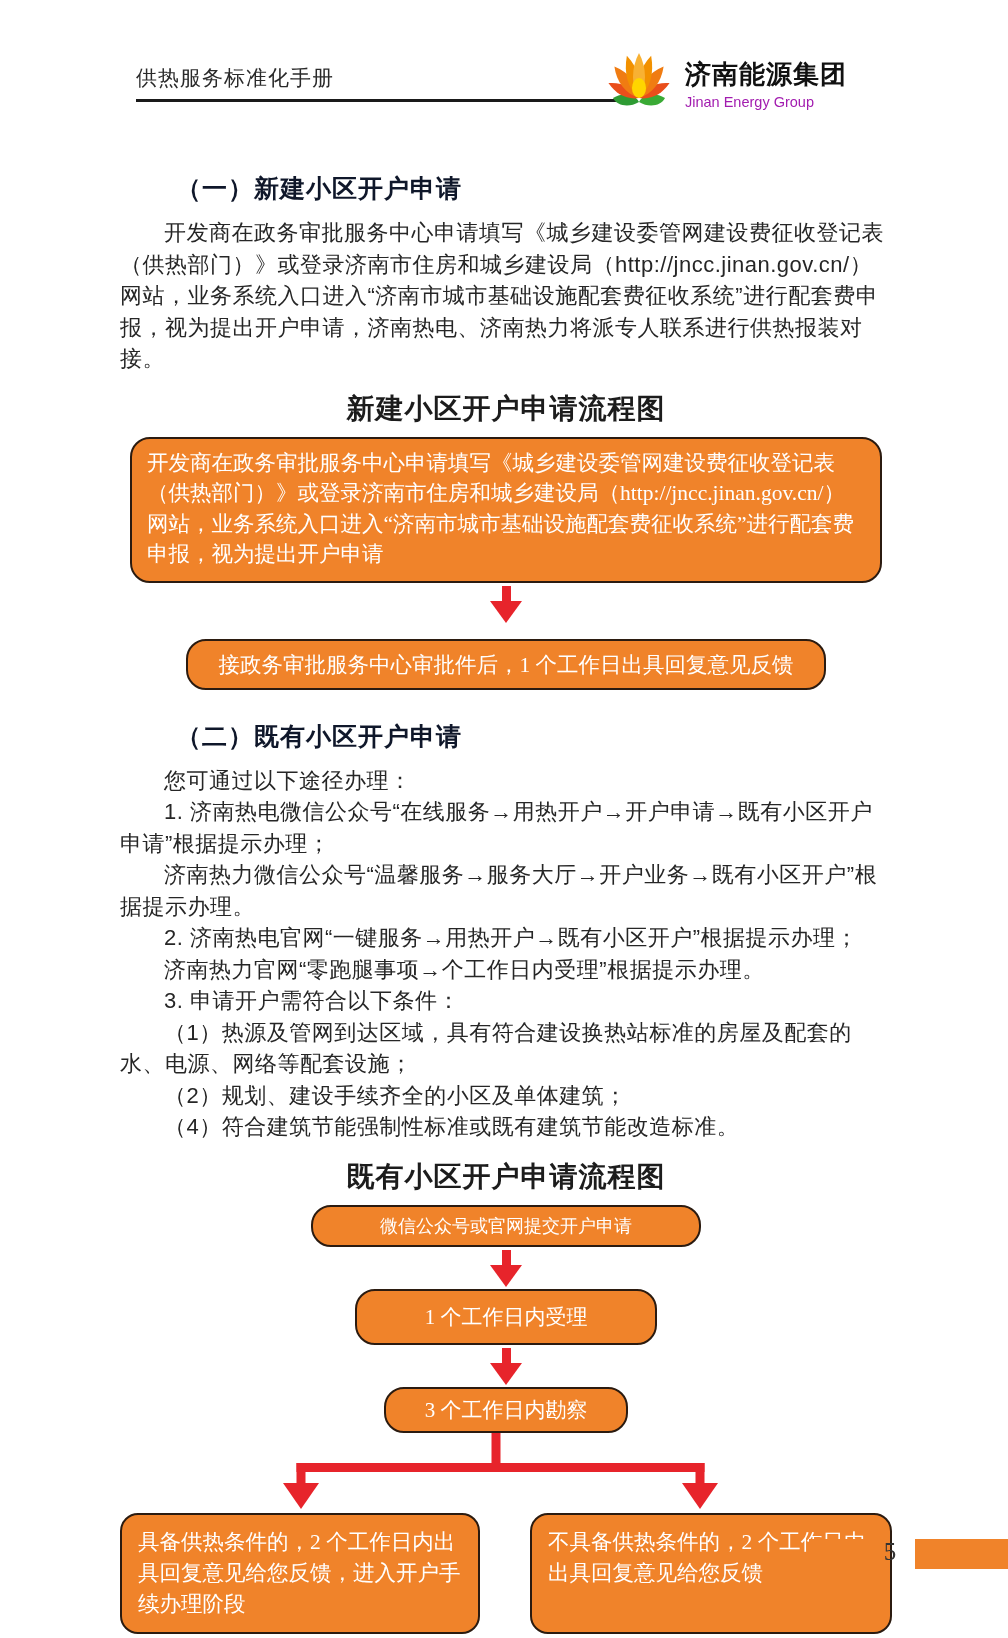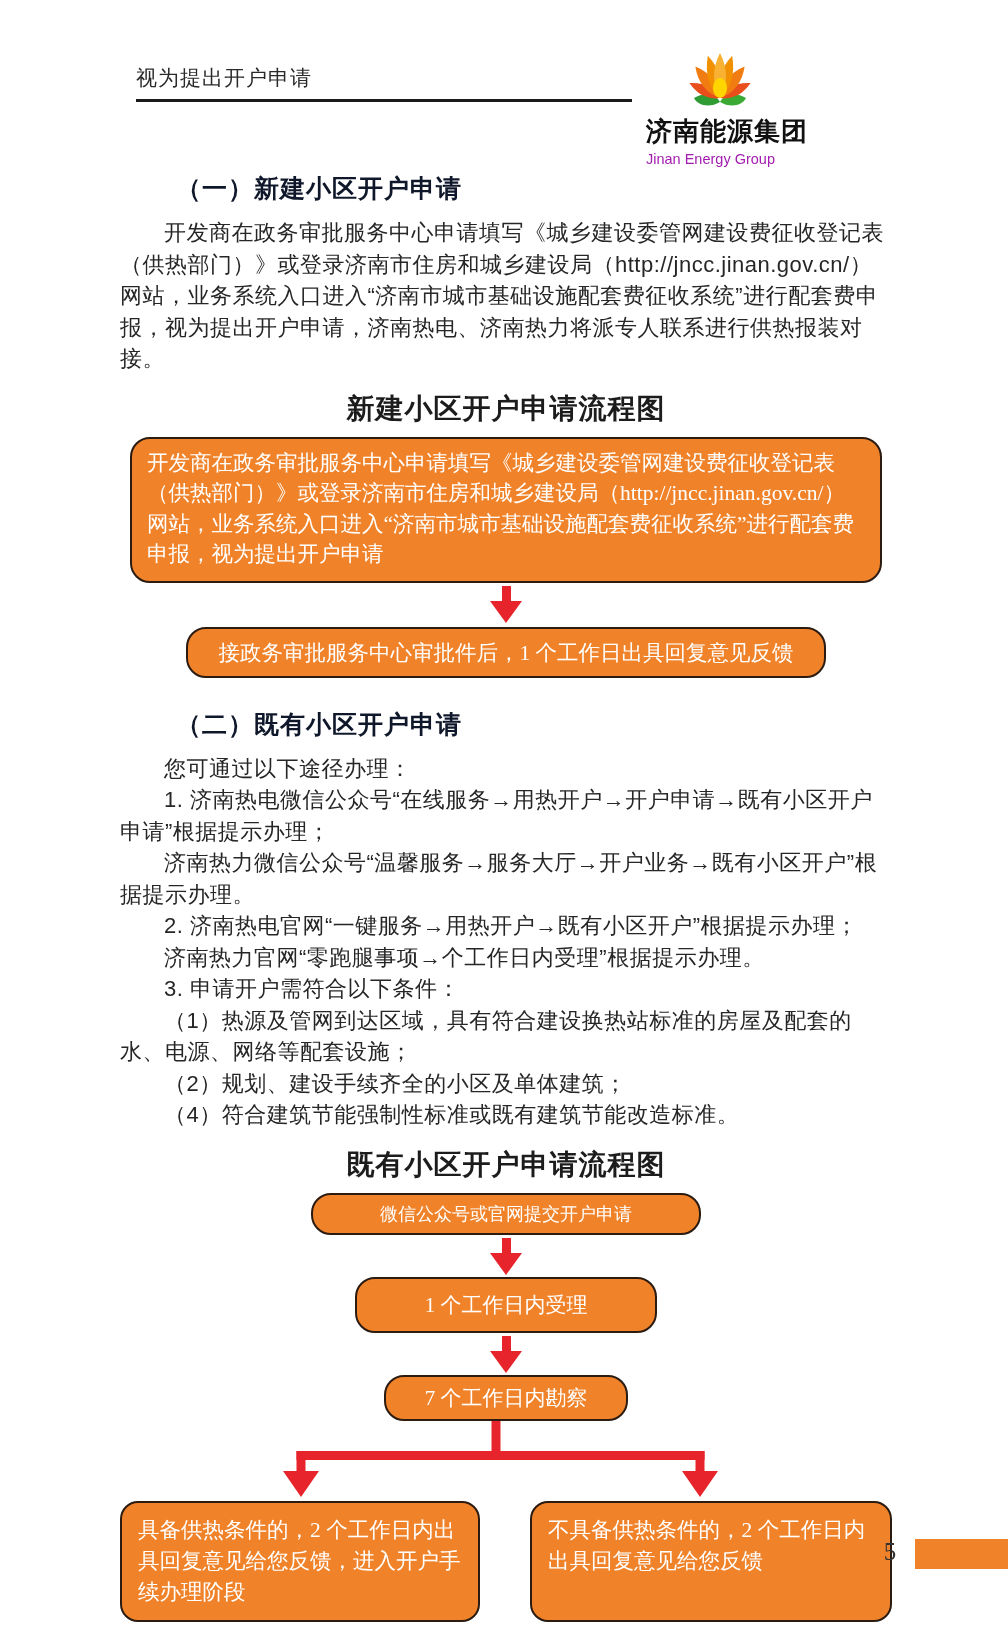--- a/index.html
+++ b/index.html
@@ -81,7 +81,7 @@
 
 <div class="page">
 
-  <div class="doc-title">视为提出开户申请</div>
+  <div class="doc-title">供热服务标准化手册</div>
   <div class="header-rule"></div>
   <div class="logo">
     <svg class="logo-flower" viewBox="0 0 64 62">

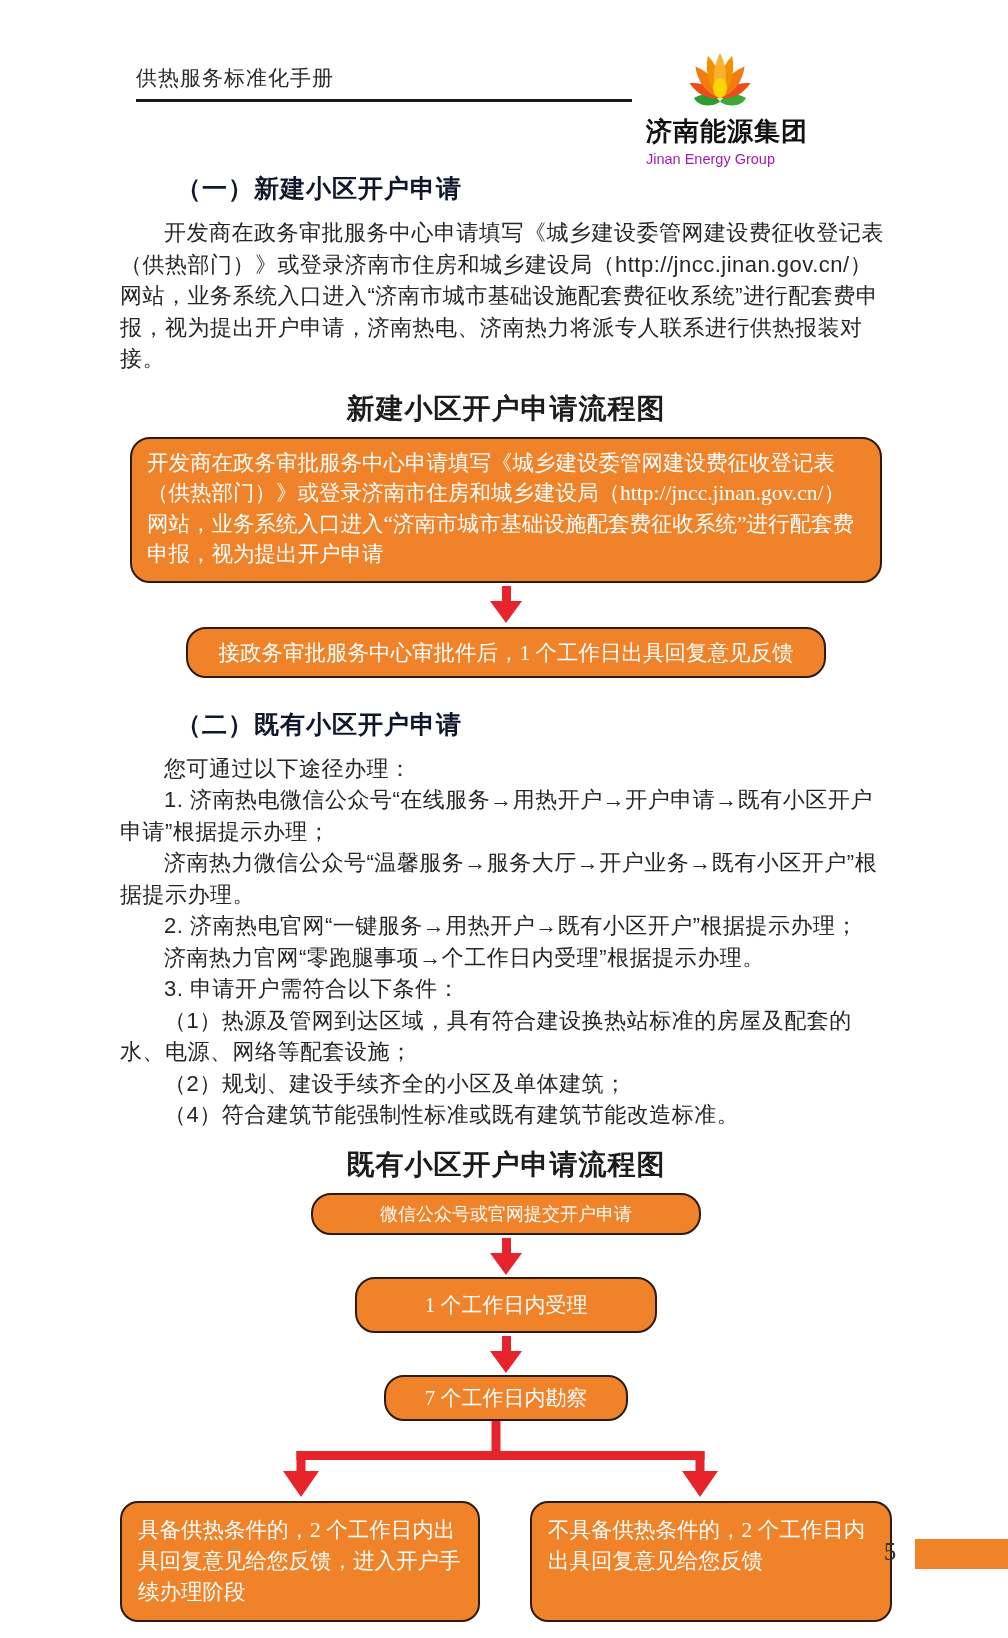--- a/index.html
+++ b/index.html
@@ -22,7 +22,7 @@
     position:absolute; top:99px; left:136px;
     width:496px; height:3px; background:#1a1a1a;
   }
-  .logo { position:absolute; top:52px; left:646px; display:flex; align-items:center;flex-direction:column; }
+  .logo { position:absolute; top:52px; left:607px; display:flex; align-items:center; }
   .logo-flower { width:64px; height:62px; margin-right:14px; }
   .logo-text .cn { font-size:26px; font-weight:bold; color:#111; letter-spacing:1px; }
   .logo-text .en { font-size:14.5px; color:#a21caf; margin-top:2px; }

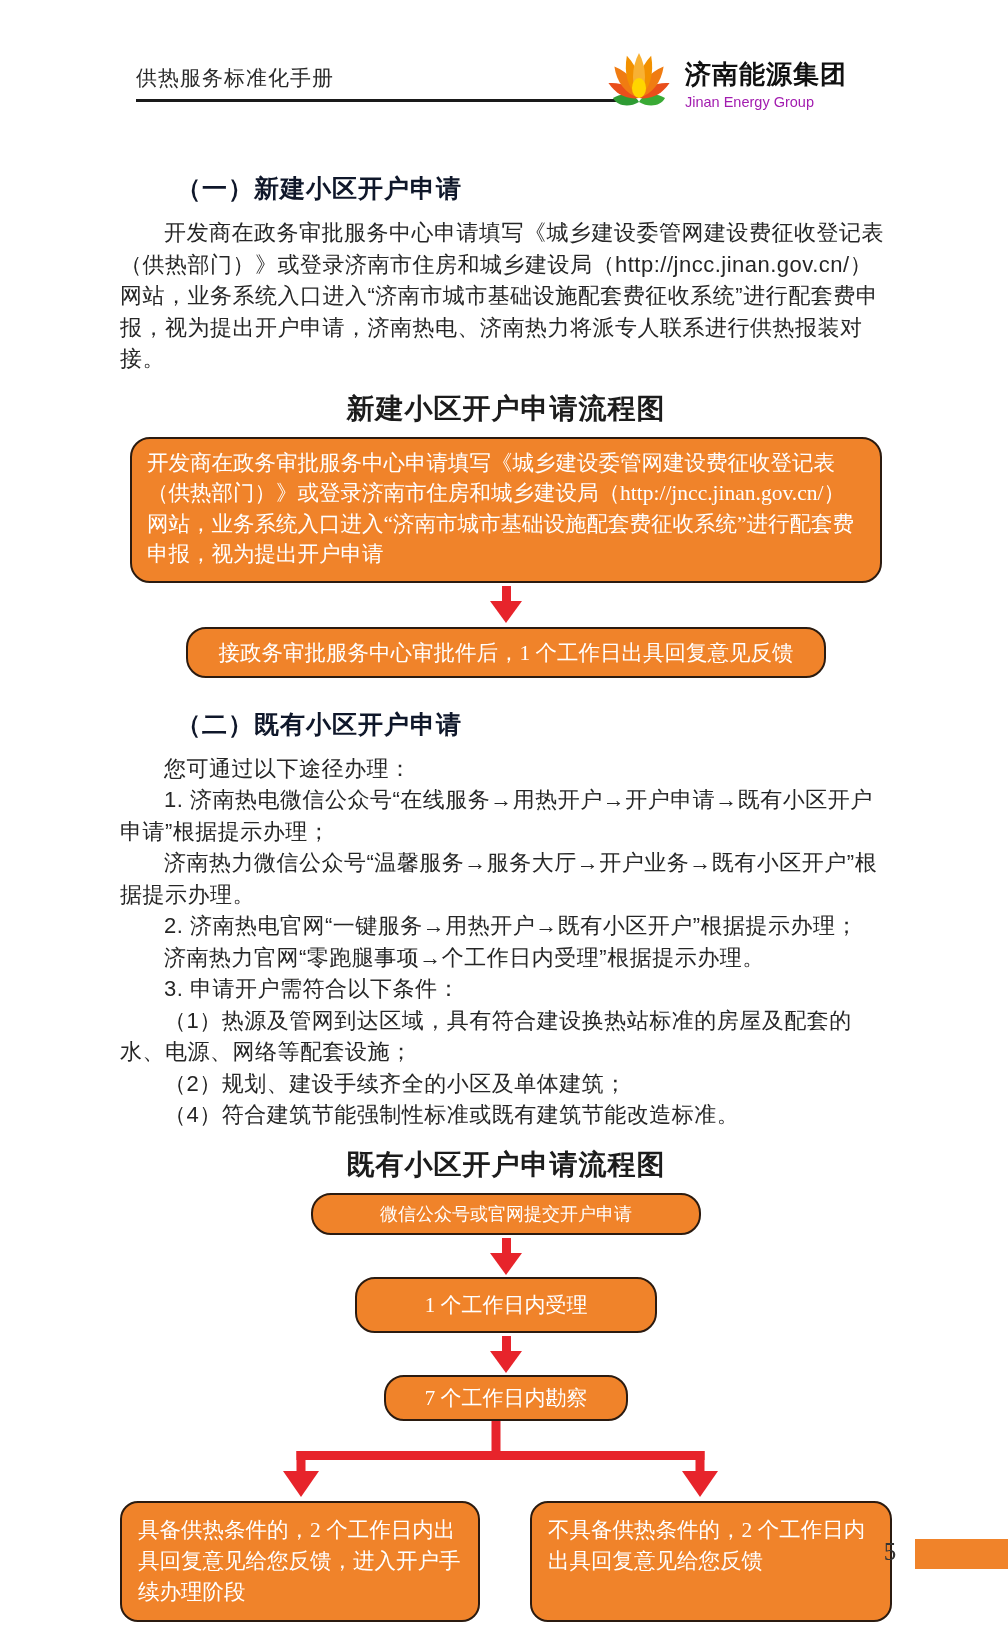--- a/index.html
+++ b/index.html
@@ -47,7 +47,7 @@
     font-family:"Liberation Serif", serif;
   }
   .fb-large { width:752px; margin:0 auto; padding:9px 15px 11px 15px; font-size:21.5px; line-height:30.5px; }
-  .fb-mid   { width:640px; margin:4px auto; padding:9px 0; font-size:21.5px; text-align:center; }
+  .fb-mid   { width:640px; margin:16px auto; padding:9px 0; font-size:21.5px; text-align:center; }
   .fb-w390  { width:390px; margin:0 auto; padding:7px 10px; font-size:18px; text-align:center; }
   .fb-w300  { width:302px; margin:0 auto; padding:12px 10px; font-size:21px; text-align:center; }
   .fb-w244  { width:244px; margin:0 auto; padding:7px 10px; font-size:21px; text-align:center; }

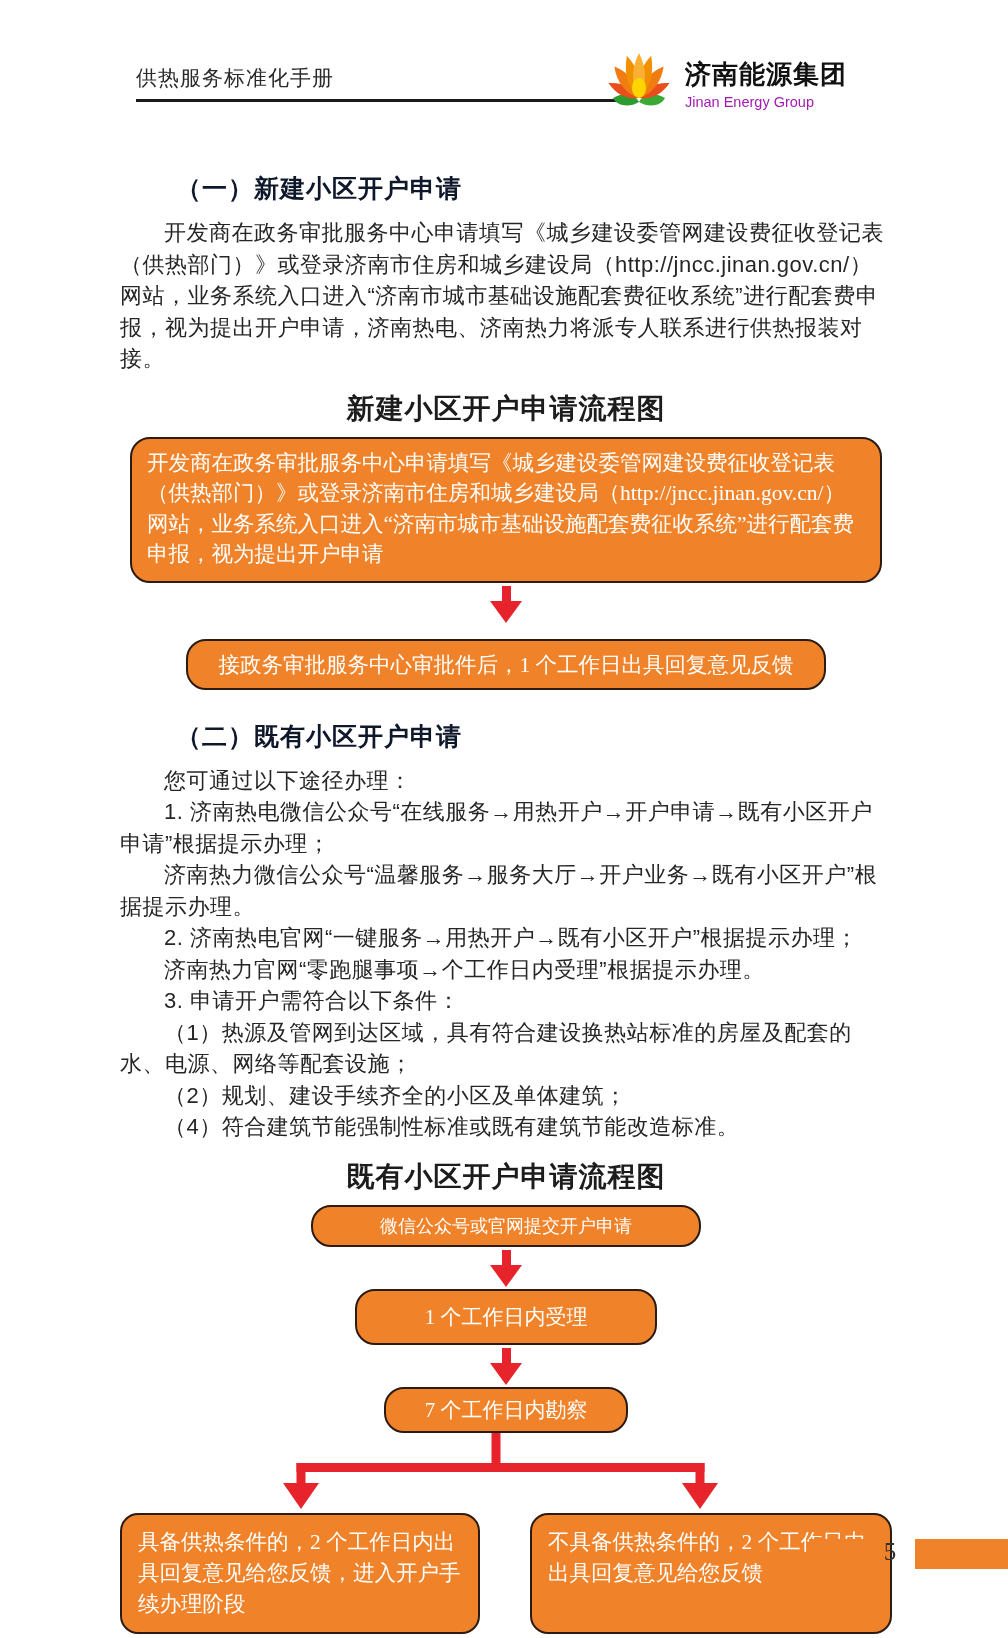--- a/index.html
+++ b/index.html
@@ -152,7 +152,7 @@
         <div class="head"></div>
     </div>
 
-    <div class="flow-box fb-w244">7 个工作日内勘察</div>
+    <div class="flow-box fb-w244">3 个工作日内勘察</div>
 
     <svg class="branch-svg" width="772" height="78" viewBox="0 0 772 78">
       <rect x="371.5" y="0" width="9" height="36" fill="#E7242B"></rect>

